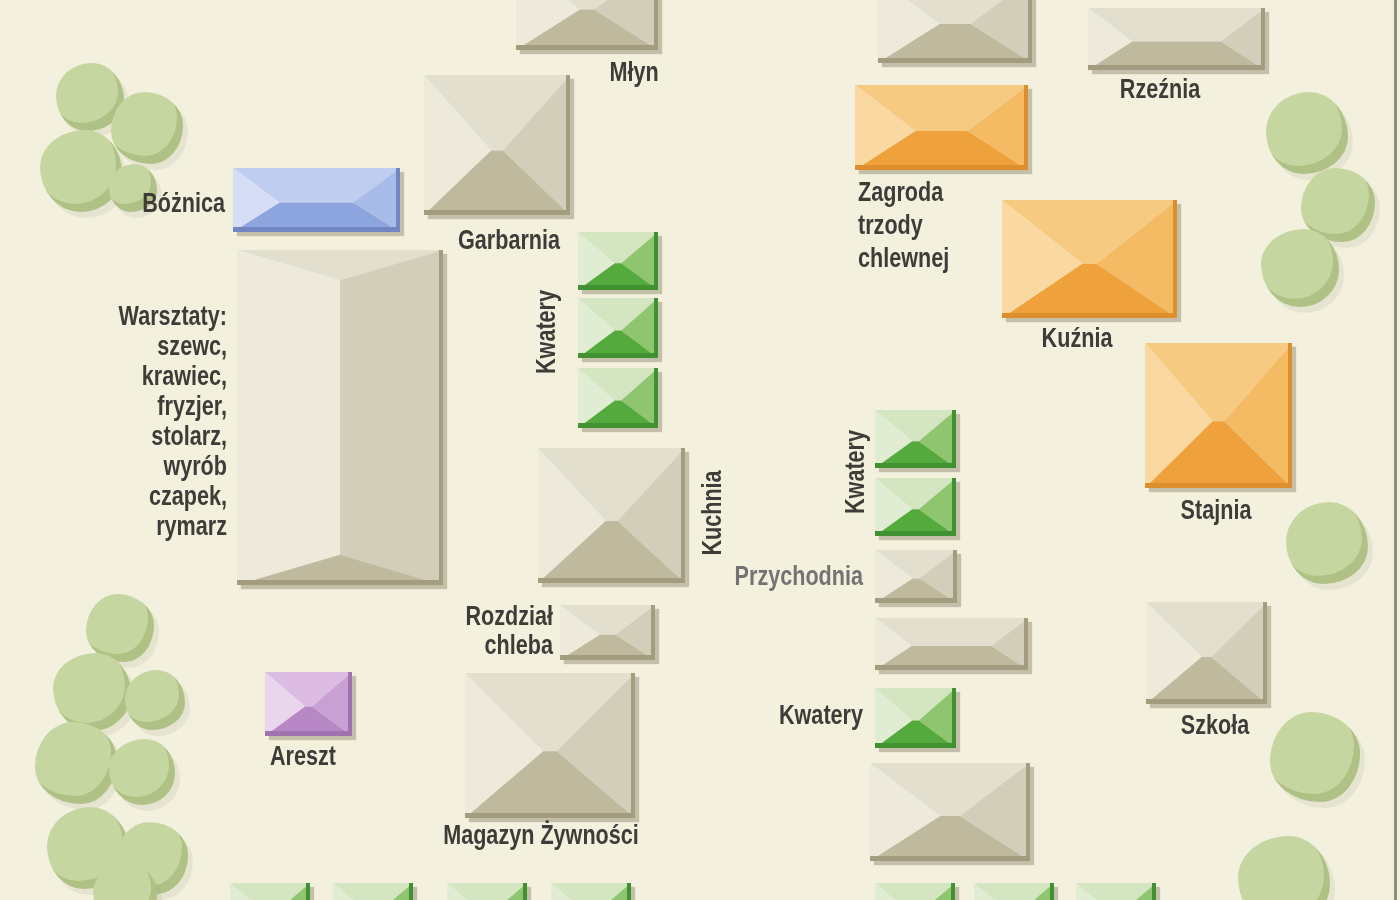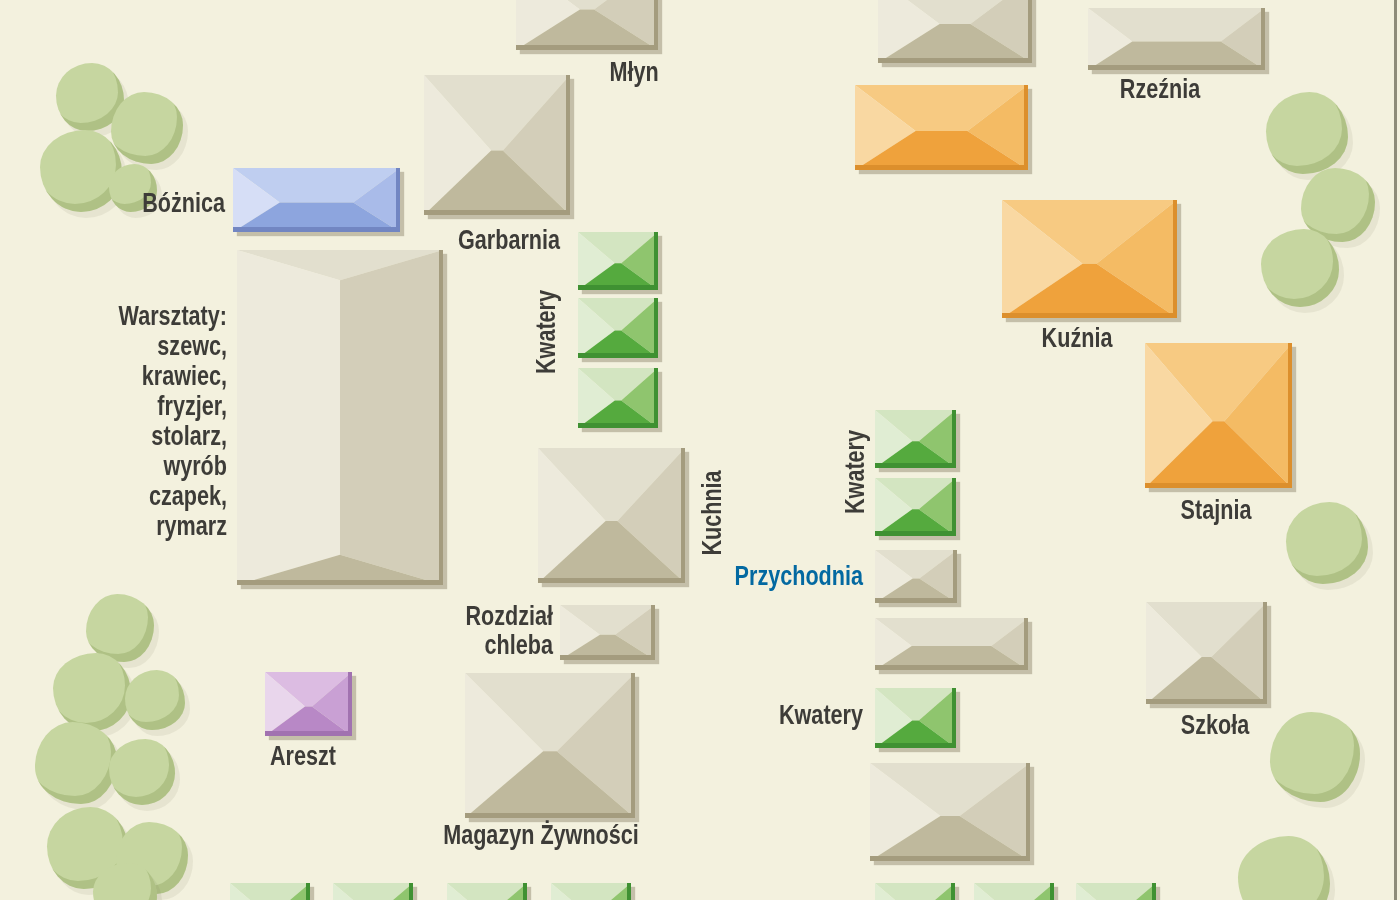--- a/index.html
+++ b/index.html
@@ -306,6 +306,9 @@
     <div class="label al-right" style="left: 553px; top: 602px; color: rgb(61, 60, 56); line-height: 29px;"><span class="txt">Rozdział
 chleba</span></div>
     <div class="label al-center" style="left: 303px; top: 741px; color: rgb(61, 60, 56);"><span class="txt">Areszt</span></div>
+    <div class="label al-left" style="left: 858px; top: 176px; color: rgb(61, 60, 56); line-height: 33px;"><span class="txt">Zagroda
+trzody
+chlewnej</span></div>
     <div class="label al-center" style="left: 1077px; top: 323px; color: rgb(61, 60, 56);"><span class="txt">Kuźnia</span></div>
     <div class="label al-center" style="left: 1216px; top: 495px; color: rgb(61, 60, 56);"><span class="txt">Stajnia</span></div>
     <div class="label al-center rot" style="left: 855px; top: 472px; color: rgb(61, 60, 56);"><span class="txt">Kwatery</span></div>

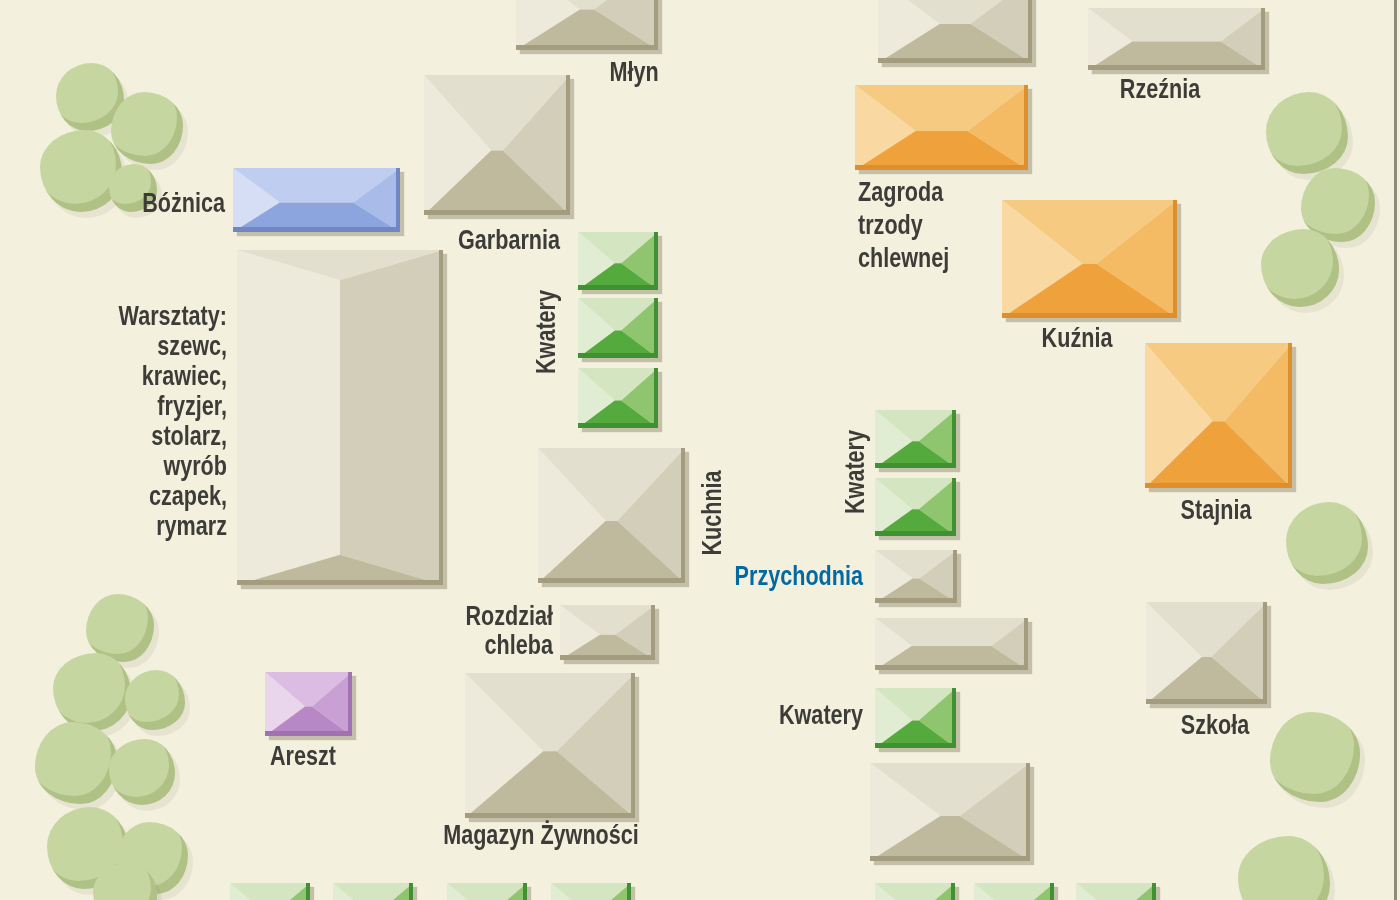--- a/index.html
+++ b/index.html
@@ -312,7 +312,7 @@
     <div class="label al-center" style="left: 1077px; top: 323px; color: rgb(61, 60, 56);"><span class="txt">Kuźnia</span></div>
     <div class="label al-center" style="left: 1216px; top: 495px; color: rgb(61, 60, 56);"><span class="txt">Stajnia</span></div>
     <div class="label al-center rot" style="left: 855px; top: 472px; color: rgb(61, 60, 56);"><span class="txt">Kwatery</span></div>
-    <div class="label al-right" style="left: 863px; top: 561px; color: #0369a1;"><span class="txt">Przychodnia</span></div>
+    <div class="label al-right" style="left: 863px; top: 561px; color: #737373;"><span class="txt">Przychodnia</span></div>
     <div class="label al-right" style="left: 863px; top: 700px; color: rgb(61, 60, 56);"><span class="txt">Kwatery</span></div>
     <div class="label al-center" style="left: 1215px; top: 710px; color: rgb(61, 60, 56);"><span class="txt">Szkoła</span></div>
   </div>

